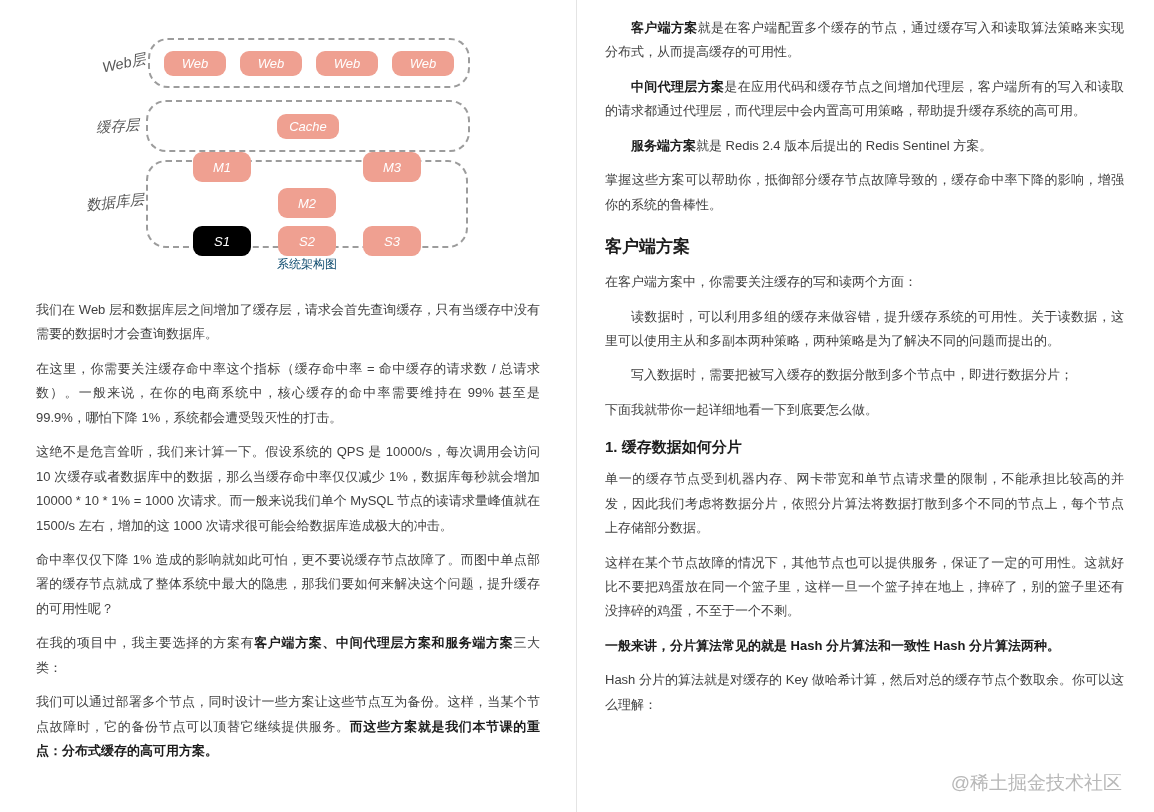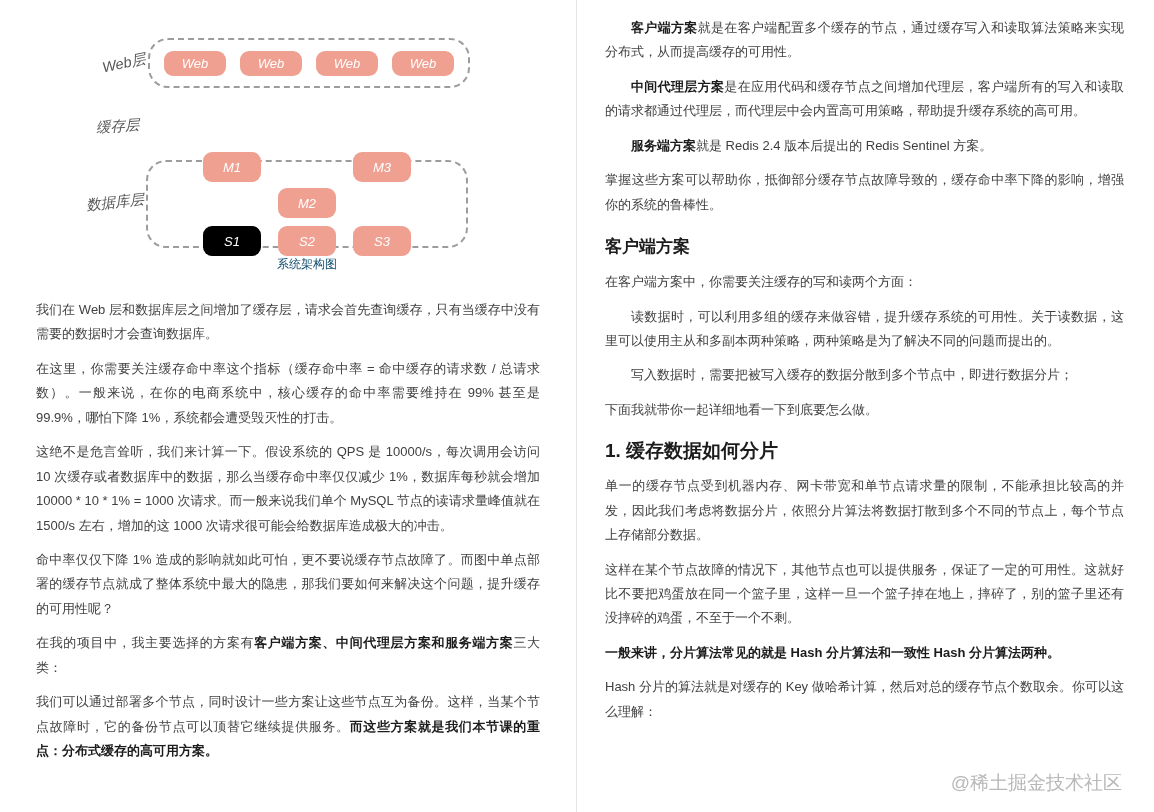--- a/index.html
+++ b/index.html
@@ -114,6 +114,9 @@
         <div class="node" style="background: rgb(239, 160, 145);">Web</div>
       </div>
 
+      <div class="layer-box layer-cache">
+        <div class="node" style="background: rgb(239, 160, 145);">Cache</div>
+      </div>
 
       <div class="layer-box layer-db">
         <div class="db-row">

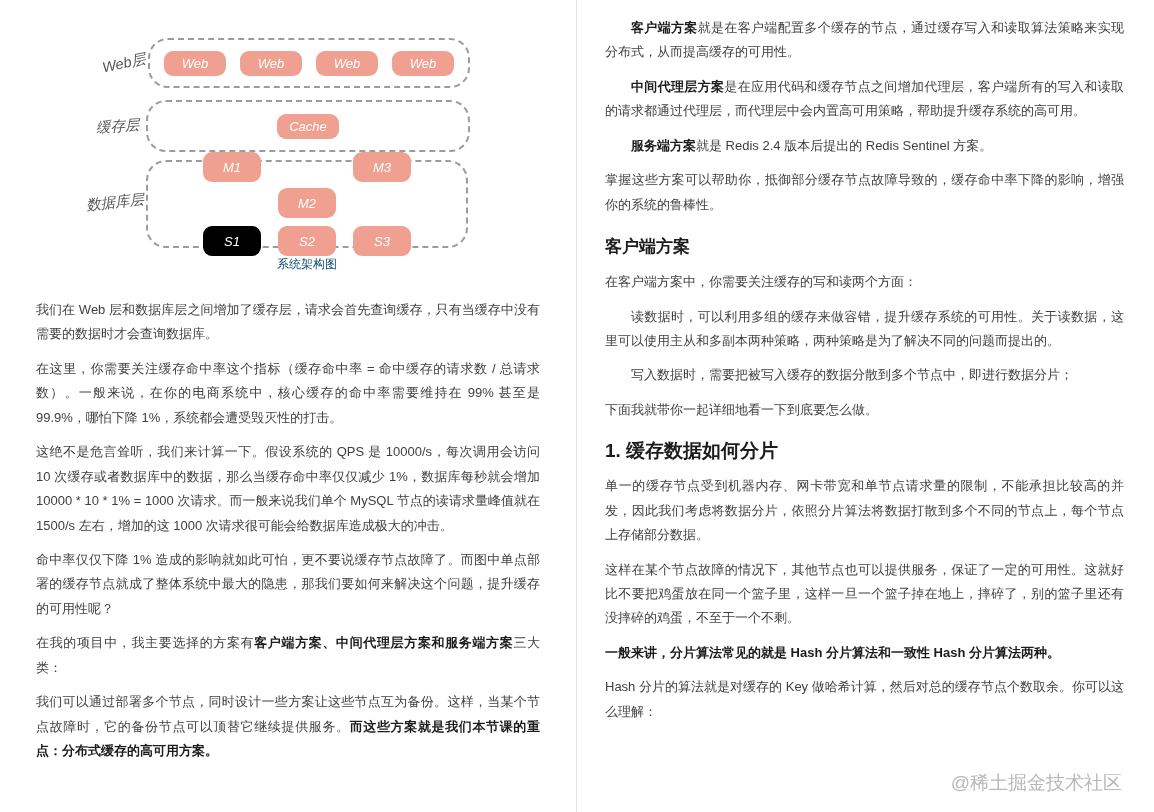--- a/index.html
+++ b/index.html
@@ -61,7 +61,7 @@
   .layer-web  { left: 112px; top: 28px;  width: 322px; height: 50px; justify-content: space-between; padding: 0 14px; }
   .layer-cache{ left: 110px; top: 90px;  width: 324px; height: 52px; justify-content: center; }
   .layer-db   { left: 110px; top: 150px; width: 322px; height: 88px; flex-direction: column; justify-content: center; gap: 8px; }
-  .db-row { display: flex; gap: 17px; }
+  .db-row { display: flex; gap: 27px; }
   .node {
     width: 62px; height: 25px;
     border-radius: 9px;

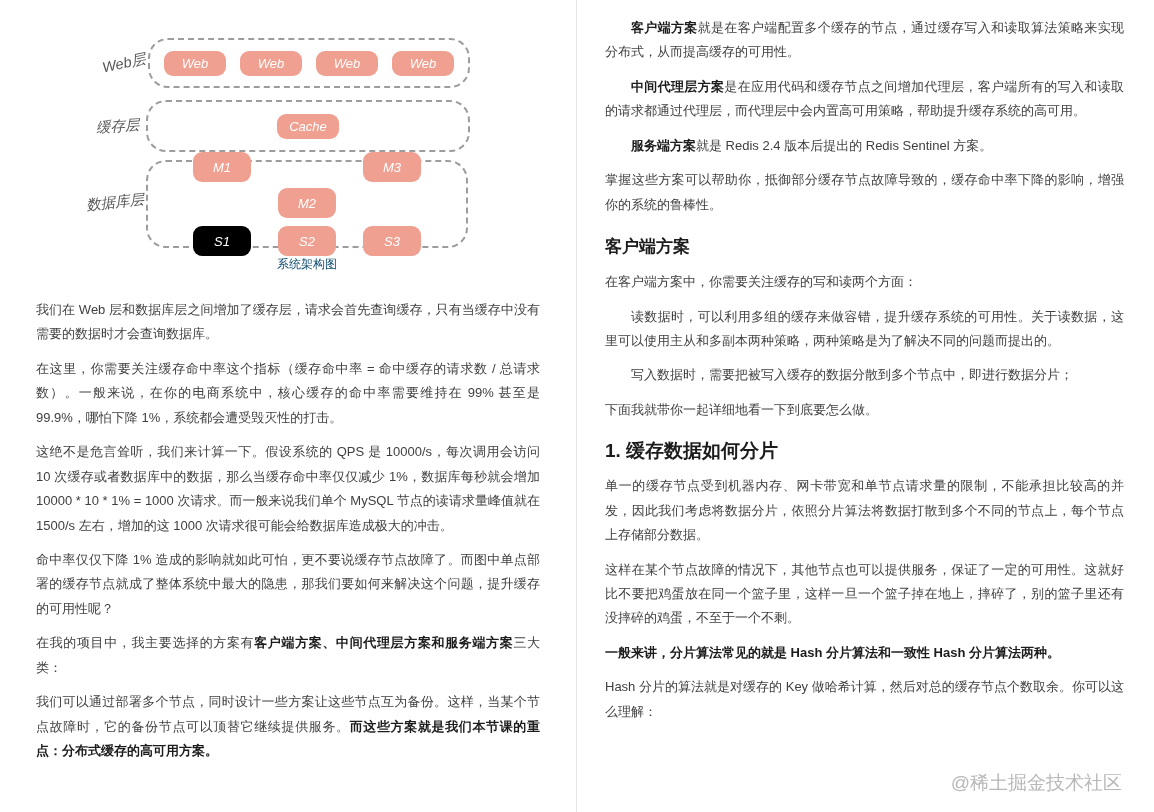--- a/index.html
+++ b/index.html
@@ -39,7 +39,7 @@
     margin: 18px 0 12px 0;
   }
   .subheading {
-    font-size: 19px;
+    font-size: 15px;
     font-weight: 700;
     color: #1c1c1c;
     margin: 16px 0 10px 0;

